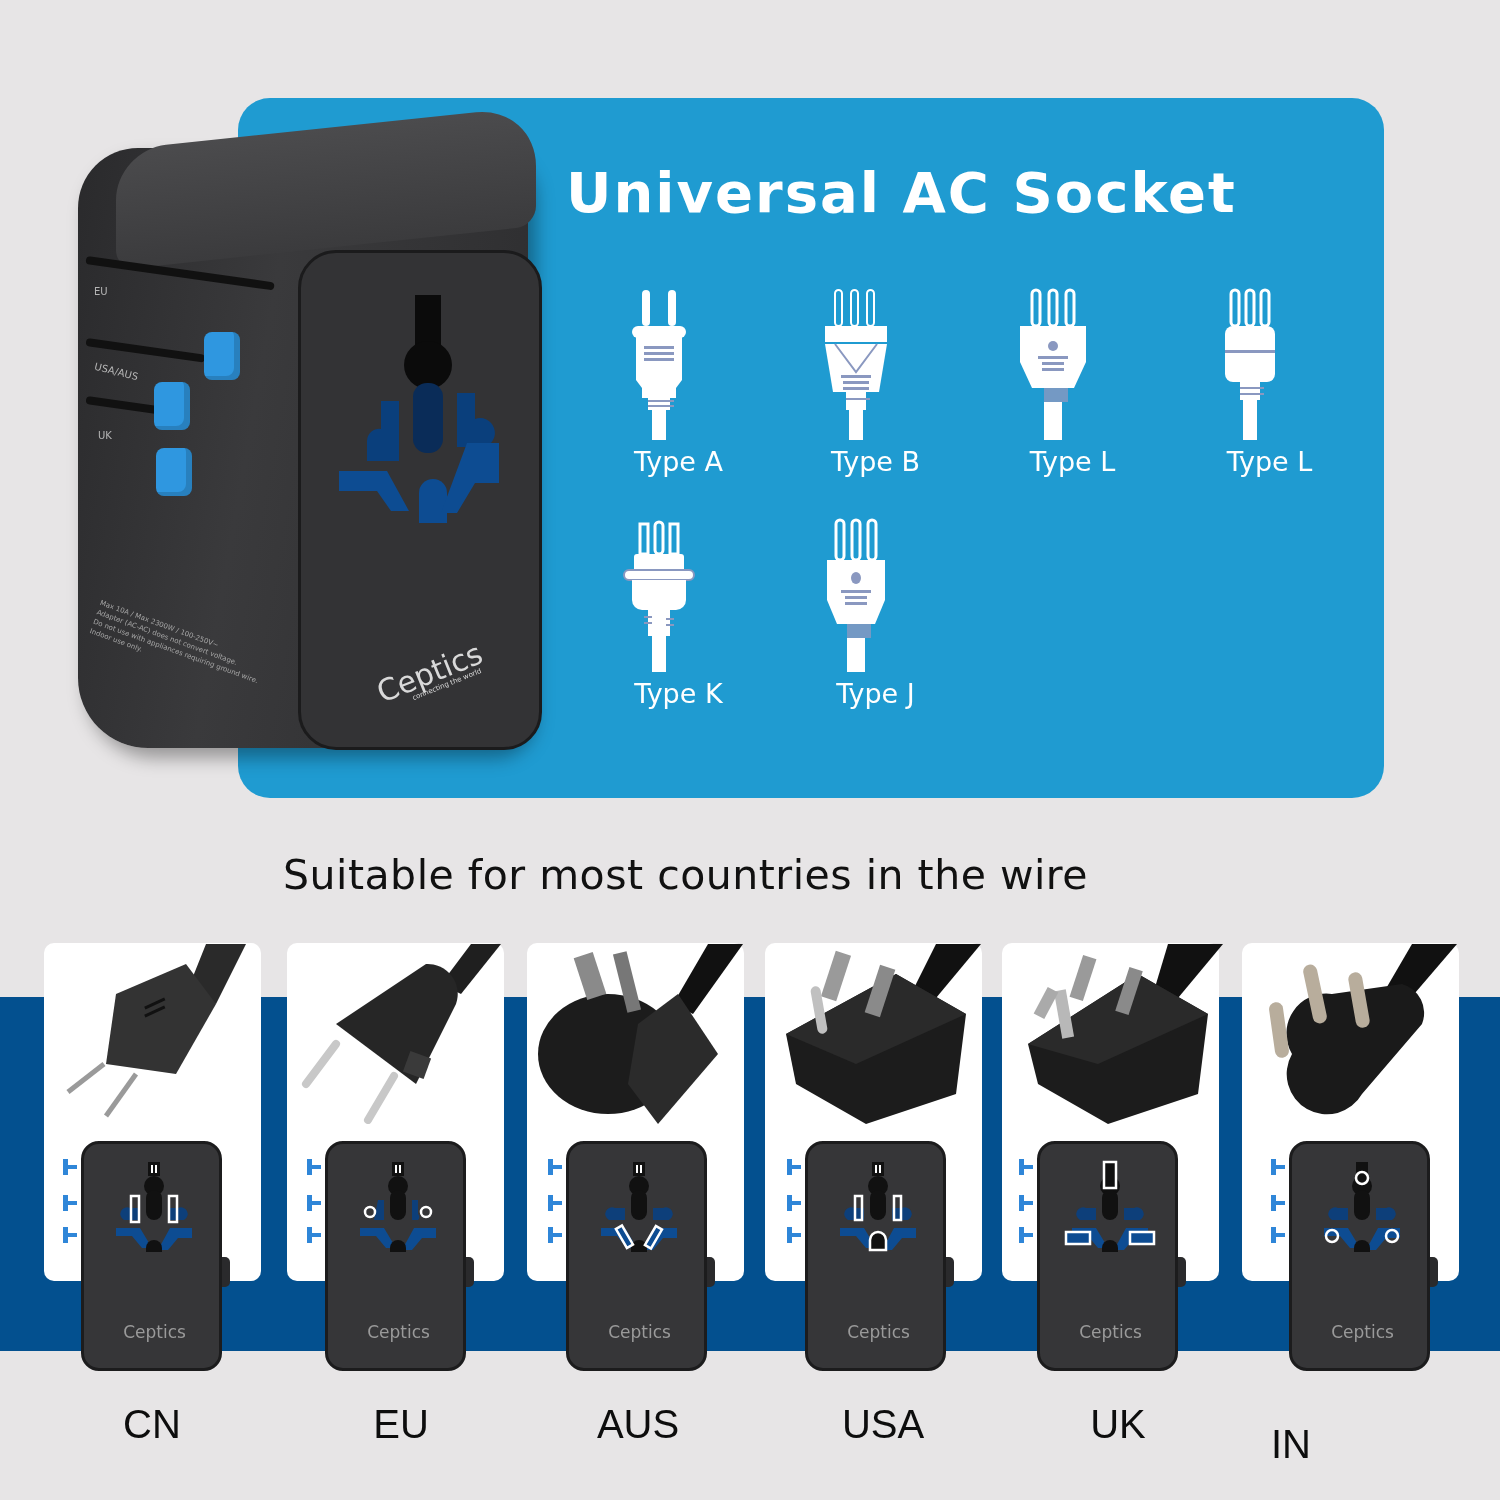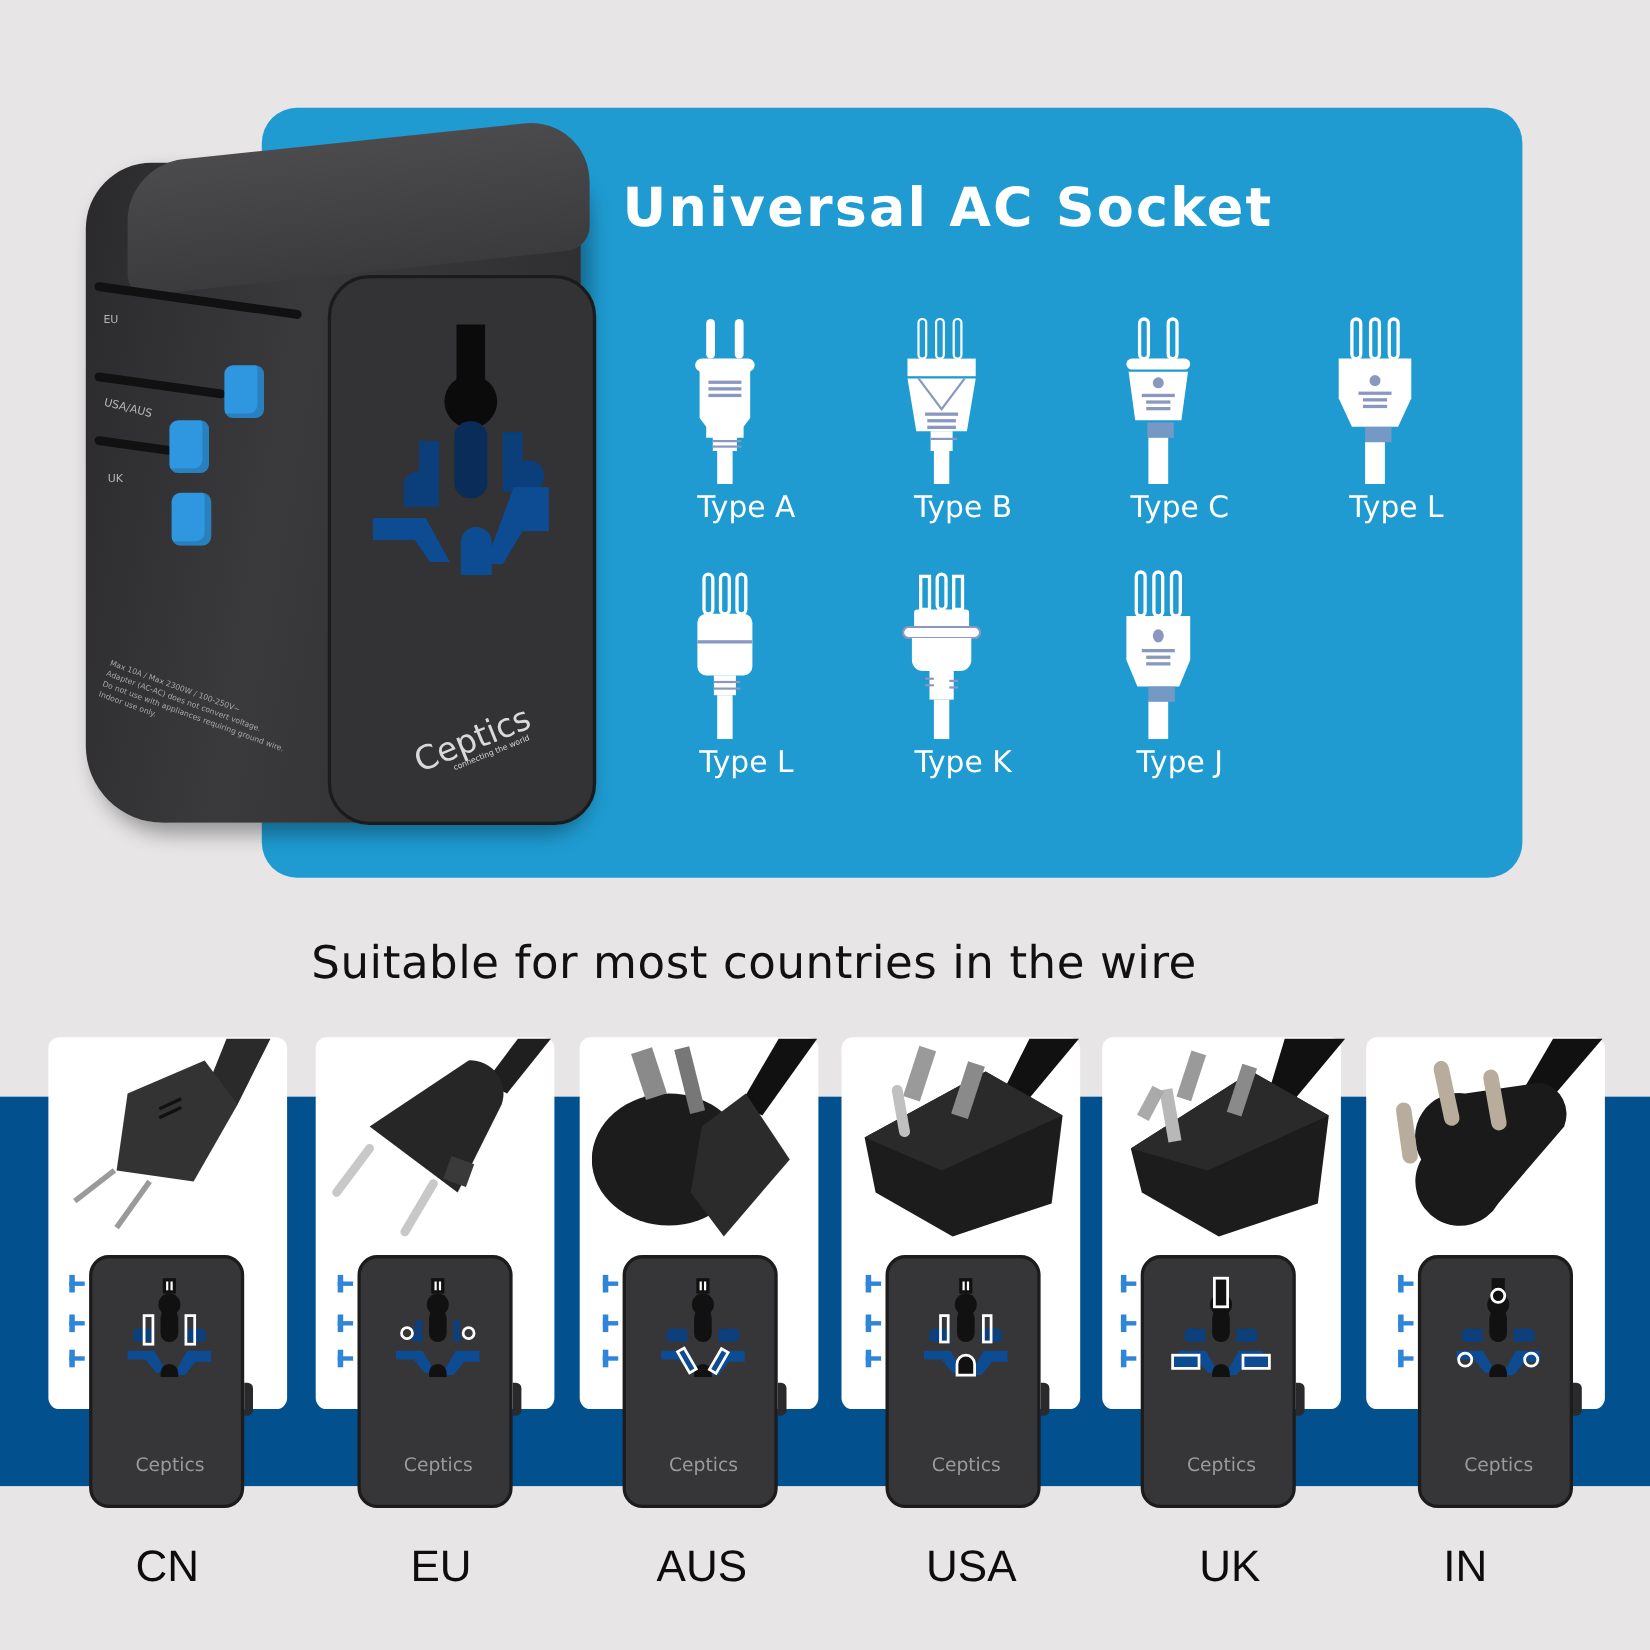--- a/index.html
+++ b/index.html
@@ -16,7 +16,7 @@
   .panel-title {
     position: absolute; left: 566px; top: 160px; width: 760px;
     color: #fff; font-family: "DejaVu Sans", sans-serif; font-weight: bold;
-    font-size: 49px; letter-spacing: 2px; white-space: nowrap;
+    font-size: 56px; letter-spacing: 2px; white-space: nowrap;
   }
   .plug-grid {
     position: absolute; left: 560px; top: 280px; width: 790px; height: 460px;

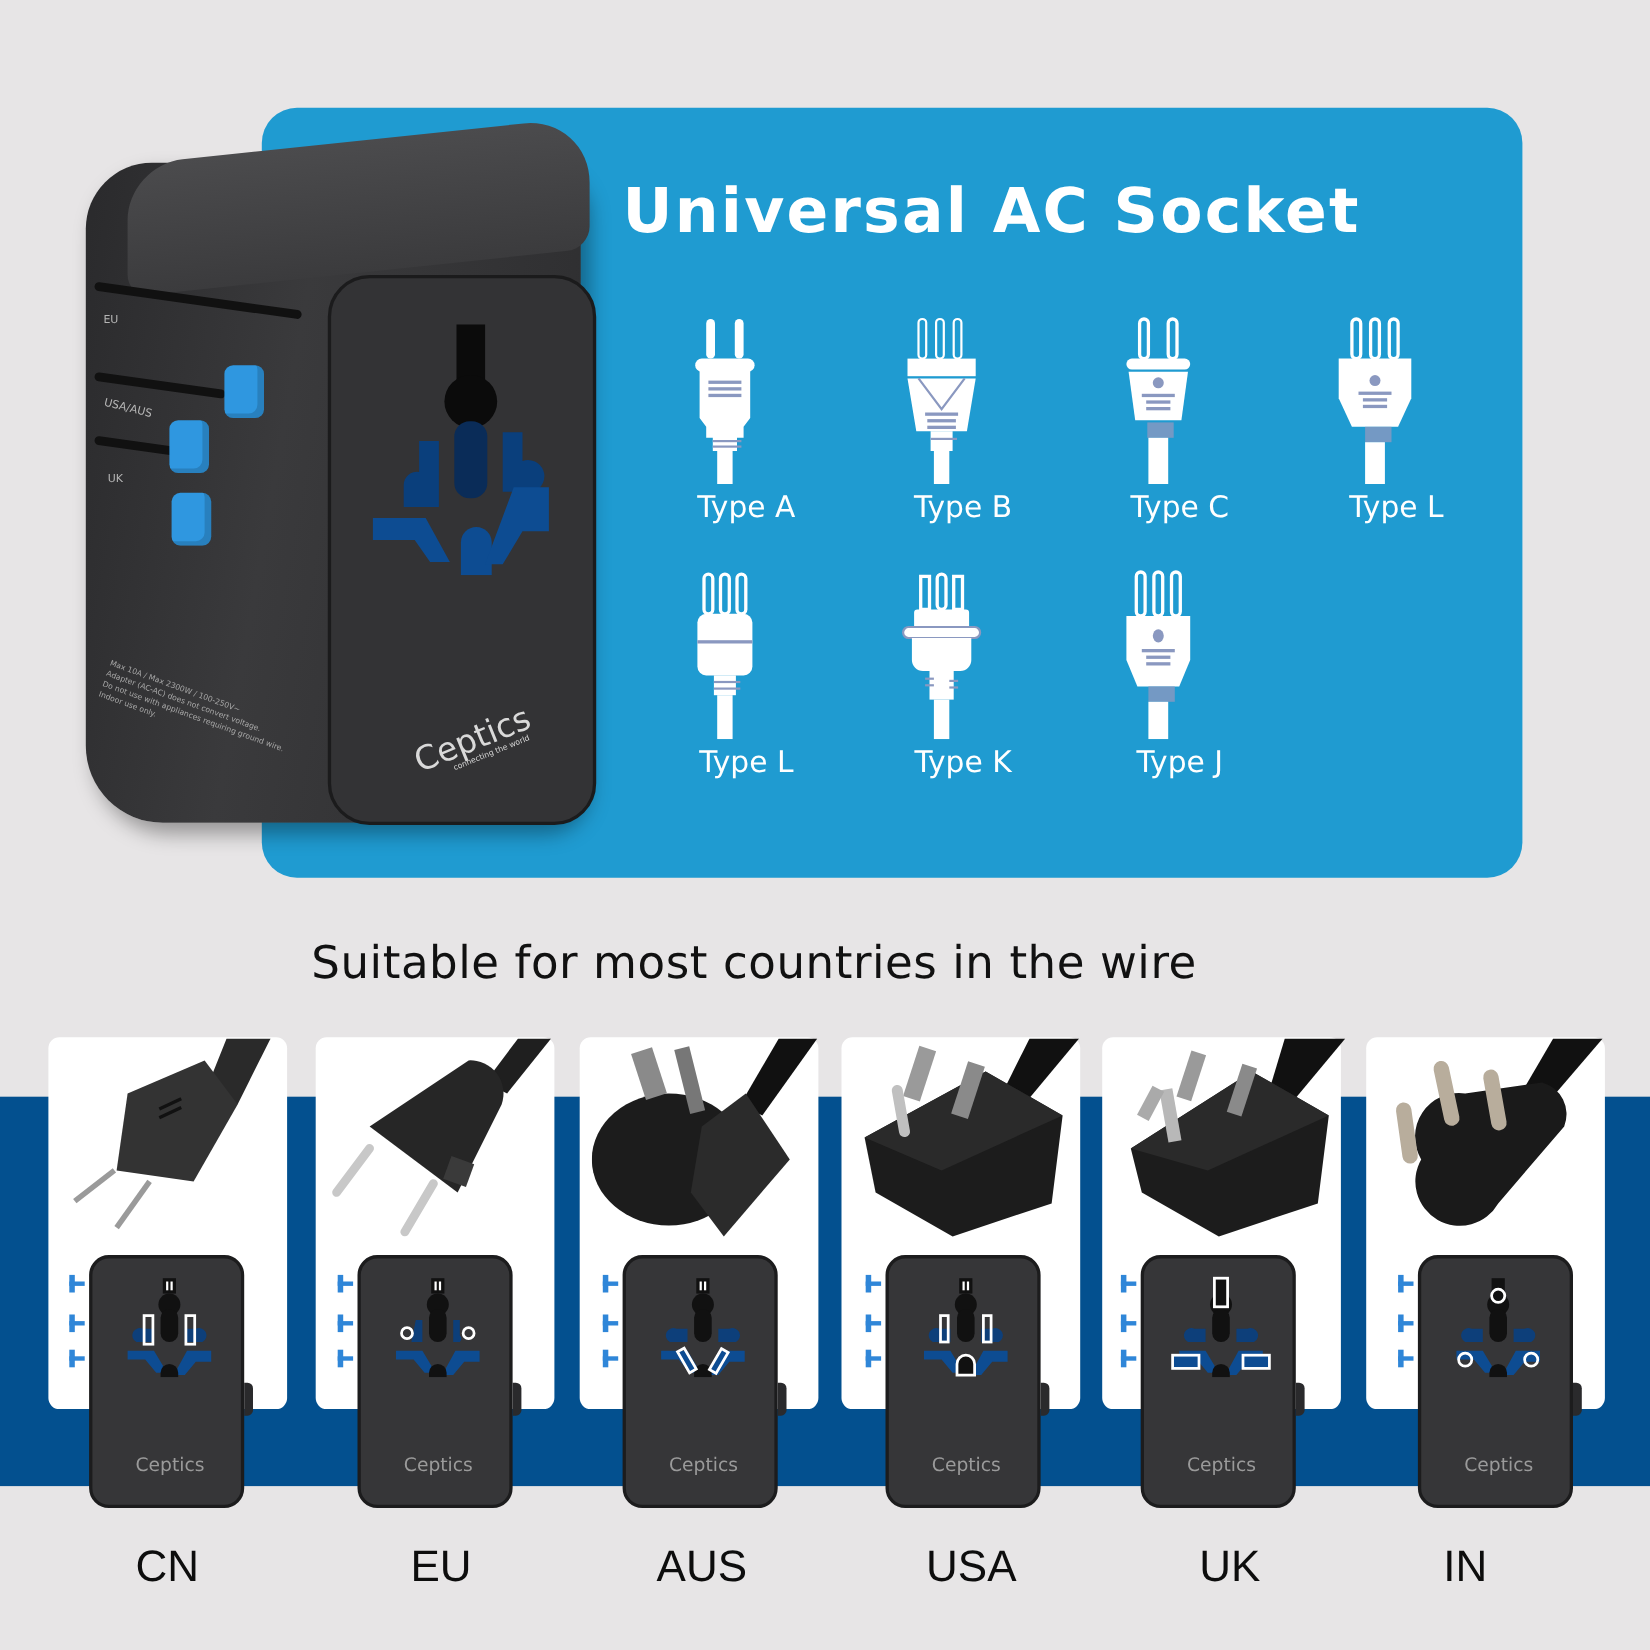--- a/index.html
+++ b/index.html
@@ -171,21 +171,6 @@
     <div class="plug-label">Type B</div>
   </div>
 
-  <div class="plug-cell">
-    <svg viewBox="0 0 110 160">
-      <rect x="38" y="10" width="8" height="36" rx="4" fill="none" stroke="#fff" stroke-width="3"></rect>
-      <rect x="64" y="10" width="8" height="36" rx="4" fill="none" stroke="#fff" stroke-width="3"></rect>
-      <rect x="26" y="46" width="58" height="10" rx="5" fill="#fff"></rect>
-      <path d="M28 58 h54 l-6 44 h-42z" fill="#fff"></path>
-      <circle cx="55" cy="68" r="5" fill="#8a98c0"></circle>
-      <rect x="40" y="78" width="30" height="3" fill="#8a98c0"></rect>
-        <rect x="44" y="84" width="22" height="3" fill="#8a98c0"></rect>
-        <rect x="44" y="90" width="22" height="3" fill="#8a98c0"></rect>
-      <rect x="45" y="104" width="24" height="14" fill="#8a98c0" opacity="0.8"></rect>
-      <rect x="46" y="118" width="18" height="42" fill="#fff"></rect>
-    </svg>
-    <div class="plug-label">Type C</div>
-  </div>
 
   <div class="plug-cell">
     <svg viewBox="0 0 110 160">

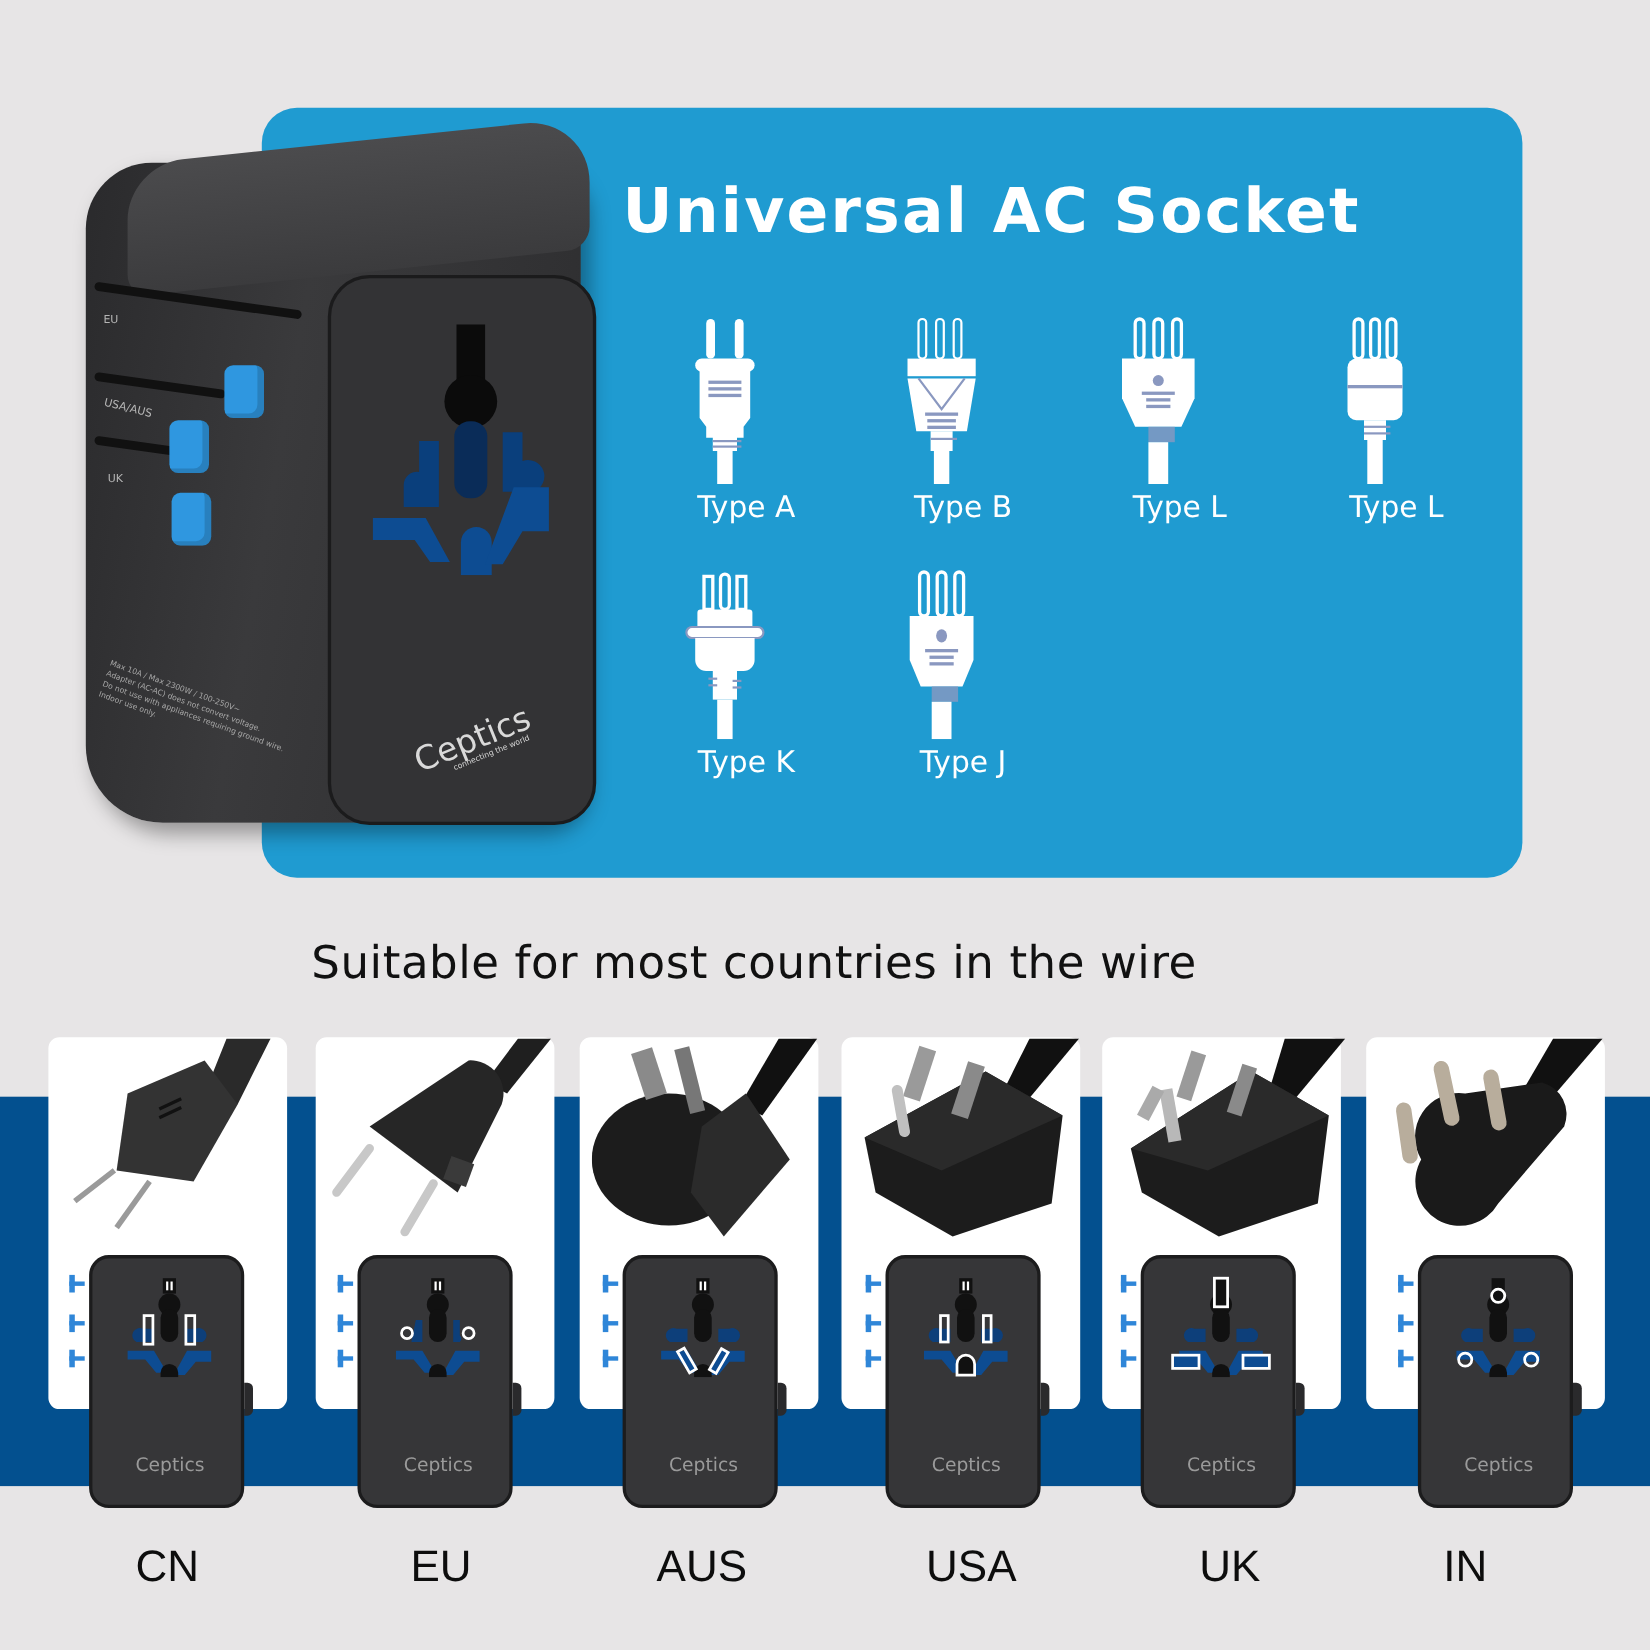--- a/index.html
+++ b/index.html
@@ -443,6 +443,6 @@
 <div class="country-label" style="left:538px;">AUS</div>
 <div class="country-label" style="left:783px;">USA</div>
 <div class="country-label" style="left:1018px;">UK</div>
-<div class="country-label" style="left:1232px;">IN</div>
+<div class="country-label" style="left:1191px;margin-top:20px;">IN</div>
 
 </body></html>

